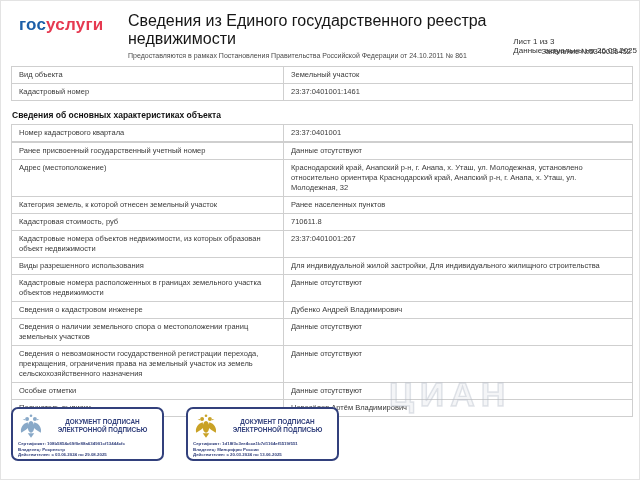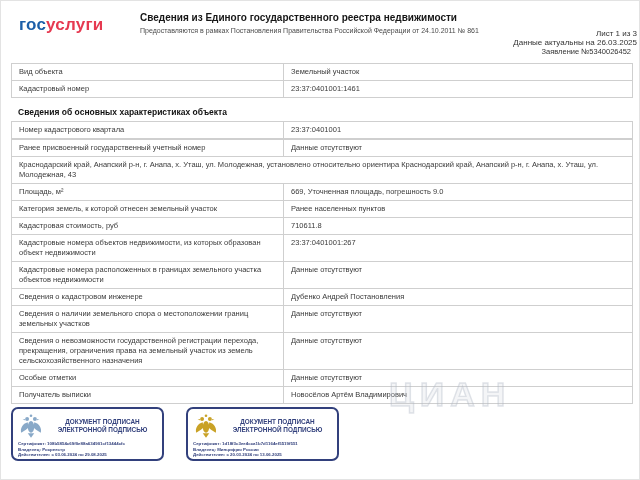--- a/index.html
+++ b/index.html
@@ -10,7 +10,7 @@
     border:1px solid #e3e3e3; overflow:hidden; padding:8px 8px 0 10px;
   }
   
-  .header { display:flex; align-items:flex-start; margin-bottom:7px;gap:12px; }
+  .header { display:flex; align-items:flex-start; margin-bottom:7px; }
   .logo { font-size:17px; font-weight:bold; letter-spacing:.2px; padding:6px 0 0 8px; width:117px; flex:none; }
   .logo .p1 { color:#1b5ea8; }
   .logo .p2 { color:#e63950; }

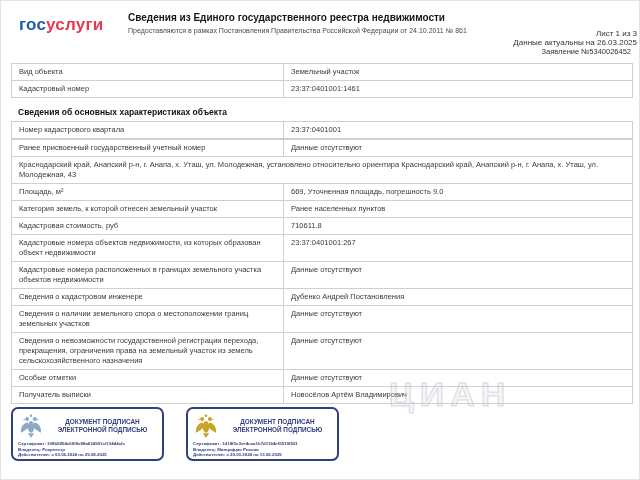--- a/index.html
+++ b/index.html
@@ -15,7 +15,7 @@
   .logo .p1 { color:#1b5ea8; }
   .logo .p2 { color:#e63950; }
   .titles { flex:1; padding-top:3px; }
-  .doc-title { font-size:10px; font-weight:bold; color:#161616; margin-bottom:4px; }
+  .doc-title { font-size:16px; font-weight:normal; color:#161616; margin-bottom:4px; }
   .doc-subtitle { font-size:7px; color:#4a4a4a; }
   .application { flex:none; font-size:7.5px; color:#333; padding-top:6px; text-align:right; width:118px;margin-top:32px; }
   

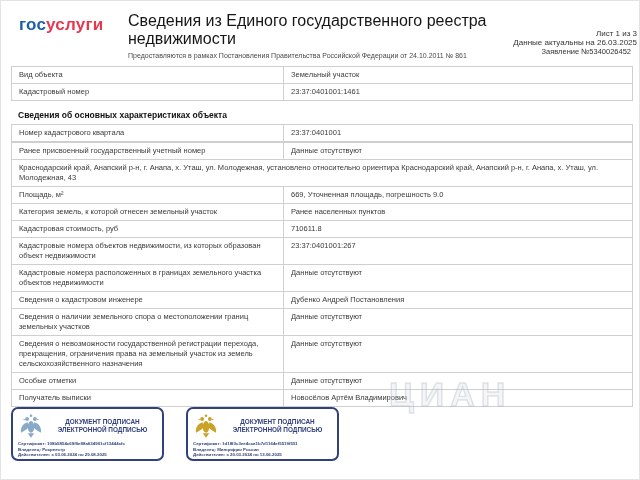--- a/index.html
+++ b/index.html
@@ -46,7 +46,7 @@
     text-align:center; text-transform:uppercase;
   }
   .stamp-lines { margin-top:2px; font-size:4.4px; line-height:5.6px; color:#32407c; font-weight:bold; }
-  .page-info { position:absolute; right:2px; top:28px; text-align:right; }
+  .page-info { position:absolute; right:2px; top:36px; }
   .sheet { font-size:8px; color:#333; }
   .actual { font-size:8px; color:#333; }
 </style>

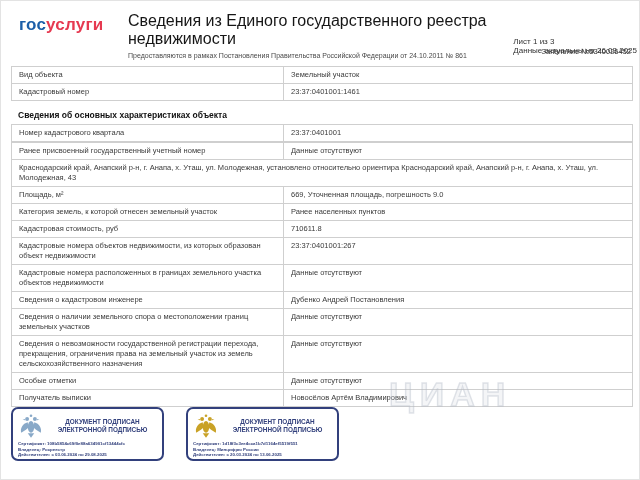--- a/index.html
+++ b/index.html
@@ -25,7 +25,7 @@
   .cell { font-size:7.5px; line-height:10px; padding:3px 7px; }
   .cell.label { width:272px; flex:none; border-right:1px solid #cfcfcf; }
   .cell.value { flex:1; }
-  .section-title { font-size:8.5px; font-weight:bold; color:#111; margin:9px 0 4px 7px; }
+  .section-title { font-size:8.5px; font-weight:bold; color:#111; margin:9px 0 4px 1px; }
   
   .watermark {
     position:absolute; left:388px; top:374px; font-size:34px; font-weight:bold;

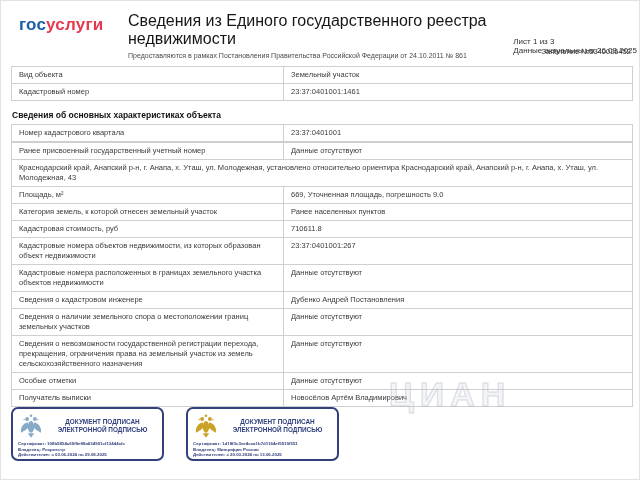--- a/index.html
+++ b/index.html
@@ -91,6 +91,7 @@
       <div class="cell value">Данные отсутствуют</div>
     </div>
     <div class="row">
+      <div class="cell label">Адрес (местоположение)</div>
       <div class="cell value">Краснодарский край, Анапский р-н, г. Анапа, х. Уташ, ул. Молодежная, установлено относительно ориентира Краснодарский край, Анапский р-н, г. Анапа, х. Уташ, ул. Молодежная, 43</div>
     </div>
     <div class="row">

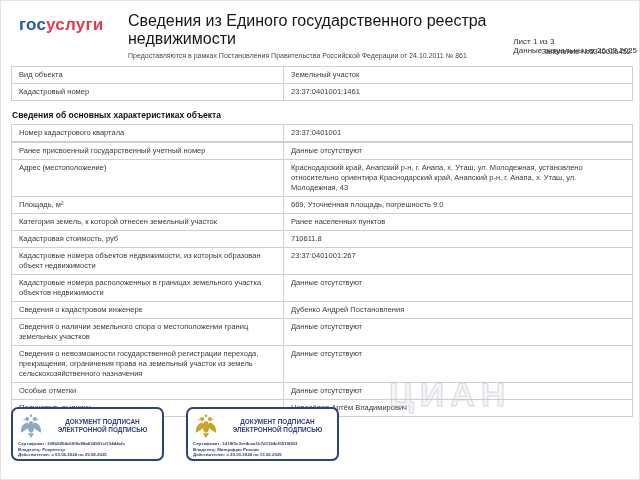--- a/index.html
+++ b/index.html
@@ -92,7 +92,7 @@
     </div>
     <div class="row">
       <div class="cell label">Адрес (местоположение)</div>
-      <div class="cell value">Краснодарский край, Анапский р-н, г. Анапа, х. Уташ, ул. Молодежная, установлено относительно ориентира Краснодарский край, Анапский р-н, г. Анапа, х. Уташ, ул. Молодежная, 43</div>
+      <div class="cell value">Краснодарский край, Анапский р-н, г. Анапа, х. Уташ, ул. Молодежная, установлено относительно ориентира Краснодарский край, Анапский р-н, г. Анапа, х. Уташ, ул. Молодежная, 32</div>
     </div>
     <div class="row">
       <div class="cell label">Площадь, м²</div>

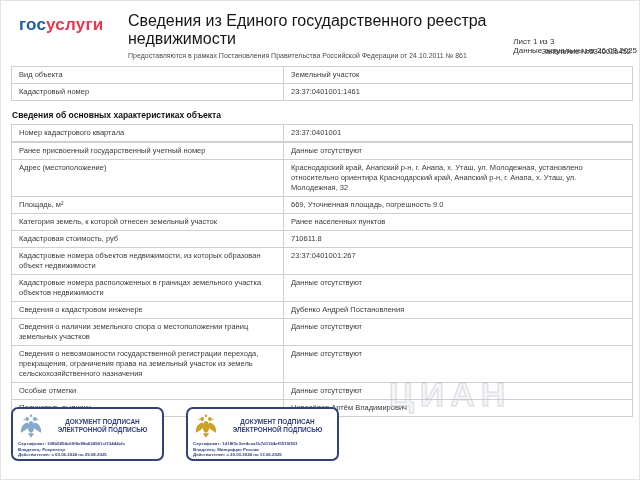--- a/index.html
+++ b/index.html
@@ -93,10 +93,6 @@
     <div class="row">
       <div class="cell label">Адрес (местоположение)</div>
       <div class="cell value">Краснодарский край, Анапский р-н, г. Анапа, х. Уташ, ул. Молодежная, установлено относительно ориентира Краснодарский край, Анапский р-н, г. Анапа, х. Уташ, ул. Молодежная, 32</div>
-    </div>
-    <div class="row">
-      <div class="cell label">Площадь, м²</div>
-      <div class="cell value">669, Уточненная площадь, погрешность 9.0</div>
     </div>
     <div class="row">
       <div class="cell label">Категория земель, к которой отнесен земельный участок</div>

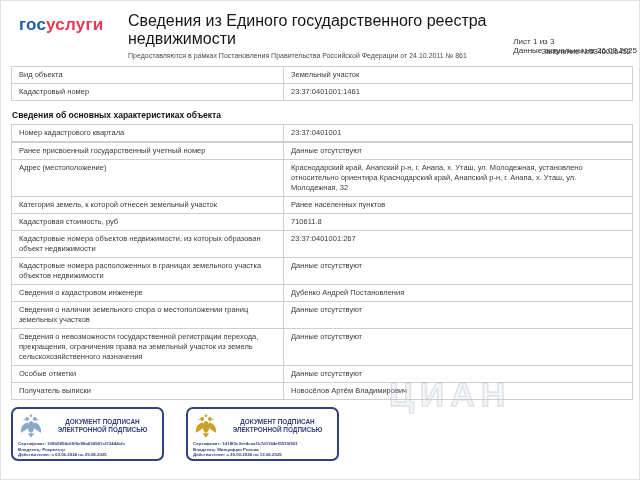--- a/index.html
+++ b/index.html
@@ -105,6 +105,10 @@
     <div class="row">
       <div class="cell label">Кадастровые номера объектов недвижимости, из которых образован объект недвижимости</div>
       <div class="cell value">23:37:0401001:267</div>
+    </div>
+    <div class="row">
+      <div class="cell label">Виды разрешенного использования</div>
+      <div class="cell value">Для индивидуальной жилой застройки, Для индивидуального жилищного строительства</div>
     </div>
     <div class="row">
       <div class="cell label">Кадастровые номера расположенных в границах земельного участка объектов недвижимости</div>

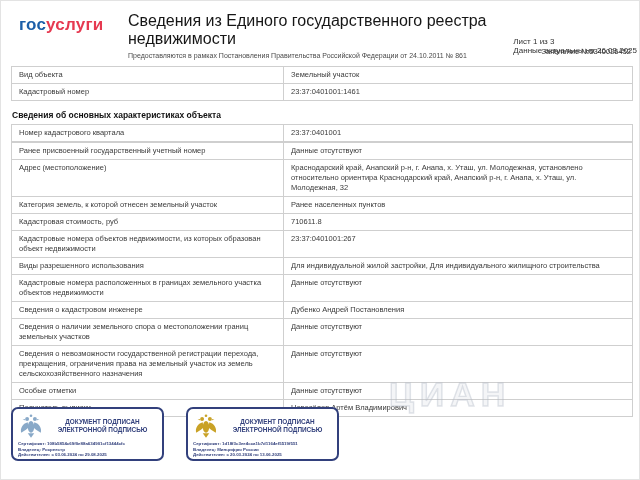--- a/index.html
+++ b/index.html
@@ -116,7 +116,7 @@
     </div>
     <div class="row">
       <div class="cell label">Сведения о кадастровом инженере</div>
-      <div class="cell value">Дубенко Андрей Постановления</div>
+      <div class="cell value">Дубенко Андрей Владимирович</div>
     </div>
     <div class="row">
       <div class="cell label">Сведения о наличии земельного спора о местоположении границ земельных участков</div>

